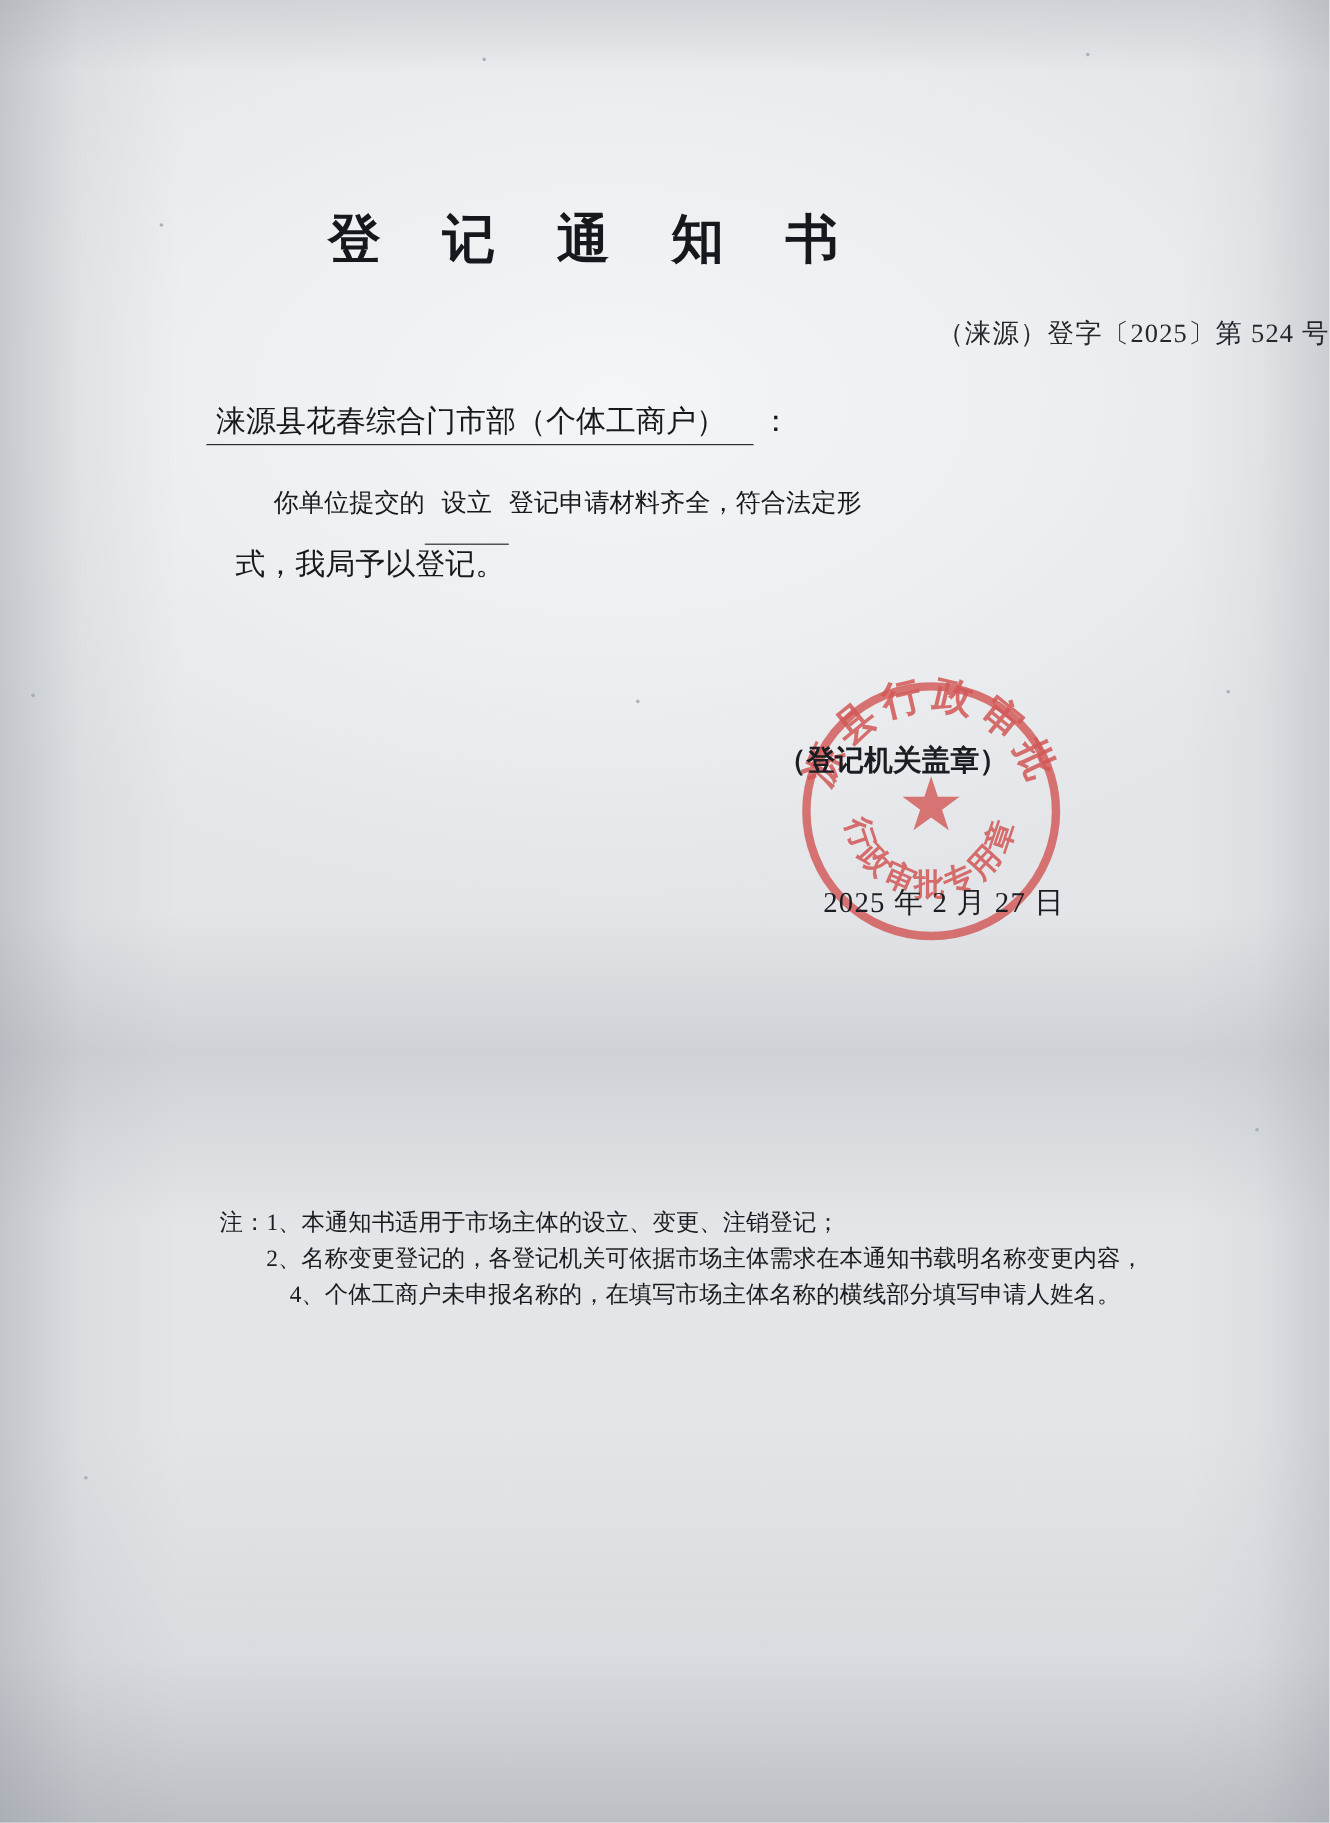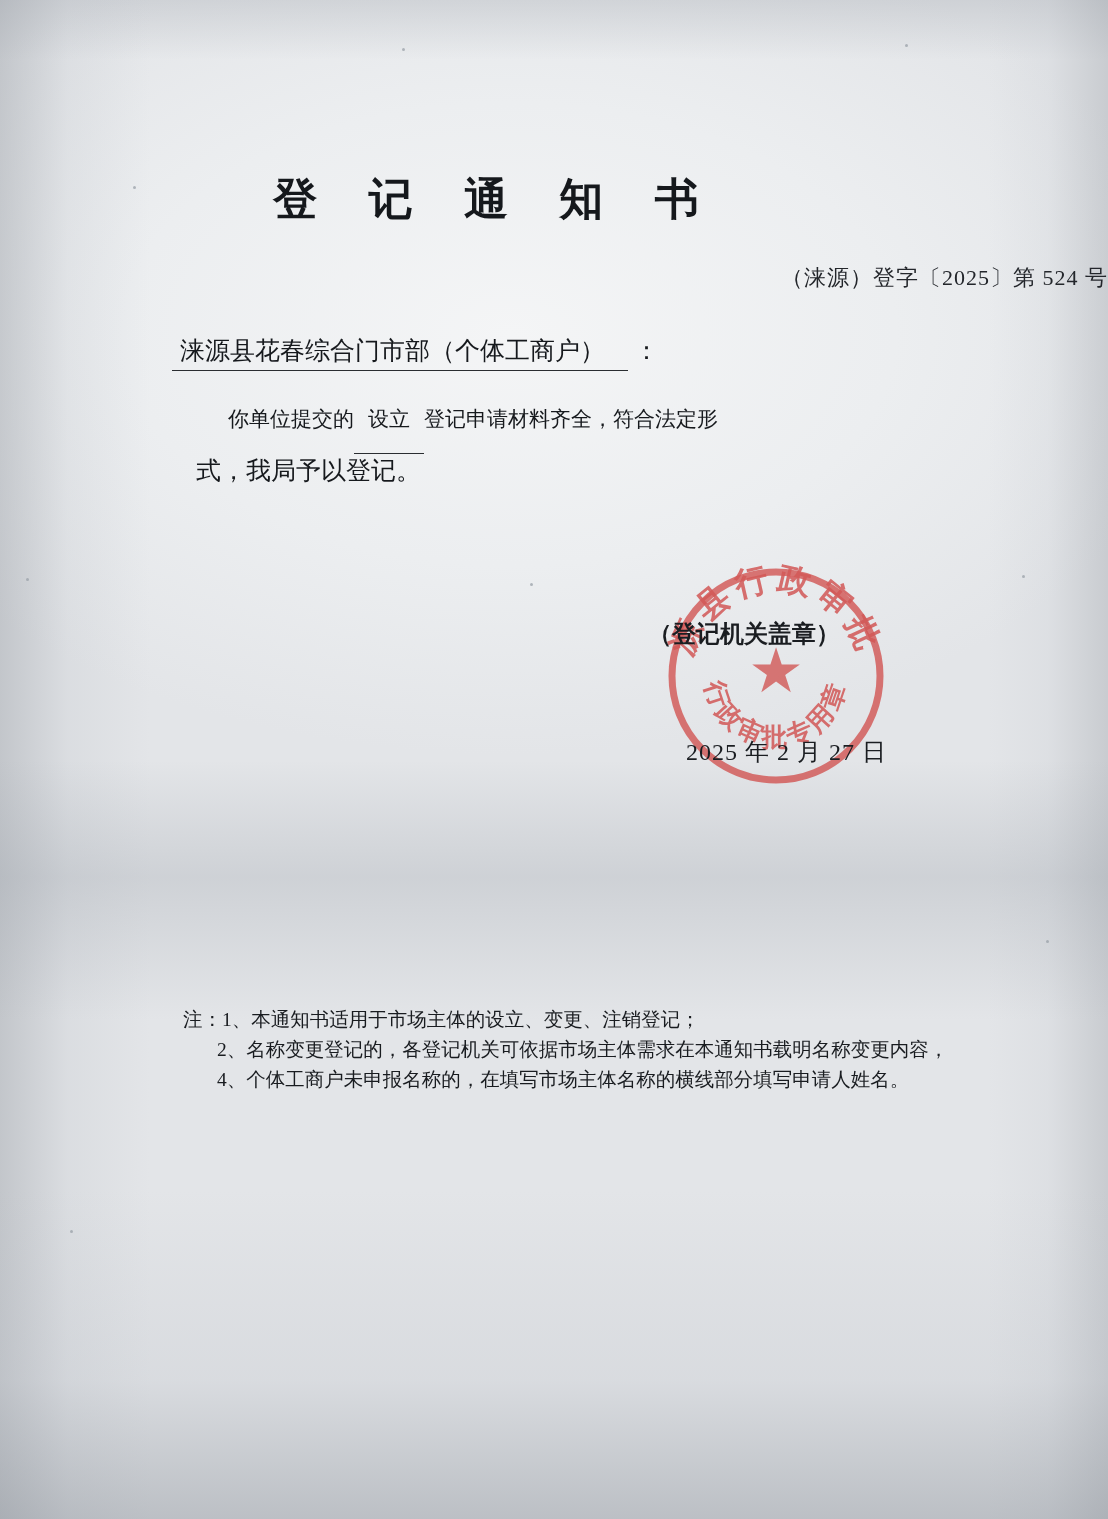--- a/index.html
+++ b/index.html
@@ -177,7 +177,7 @@
     color: #191c20;
   }
   .note-line { white-space: nowrap; margin-left: 15px; }
-  .note-line.indent { text-indent: 34px; }
+  .note-line.indent { text-indent: 34px; text-align: center; }
   .note-cont { text-indent: 0; white-space: nowrap; }
 </style>
 </head>

